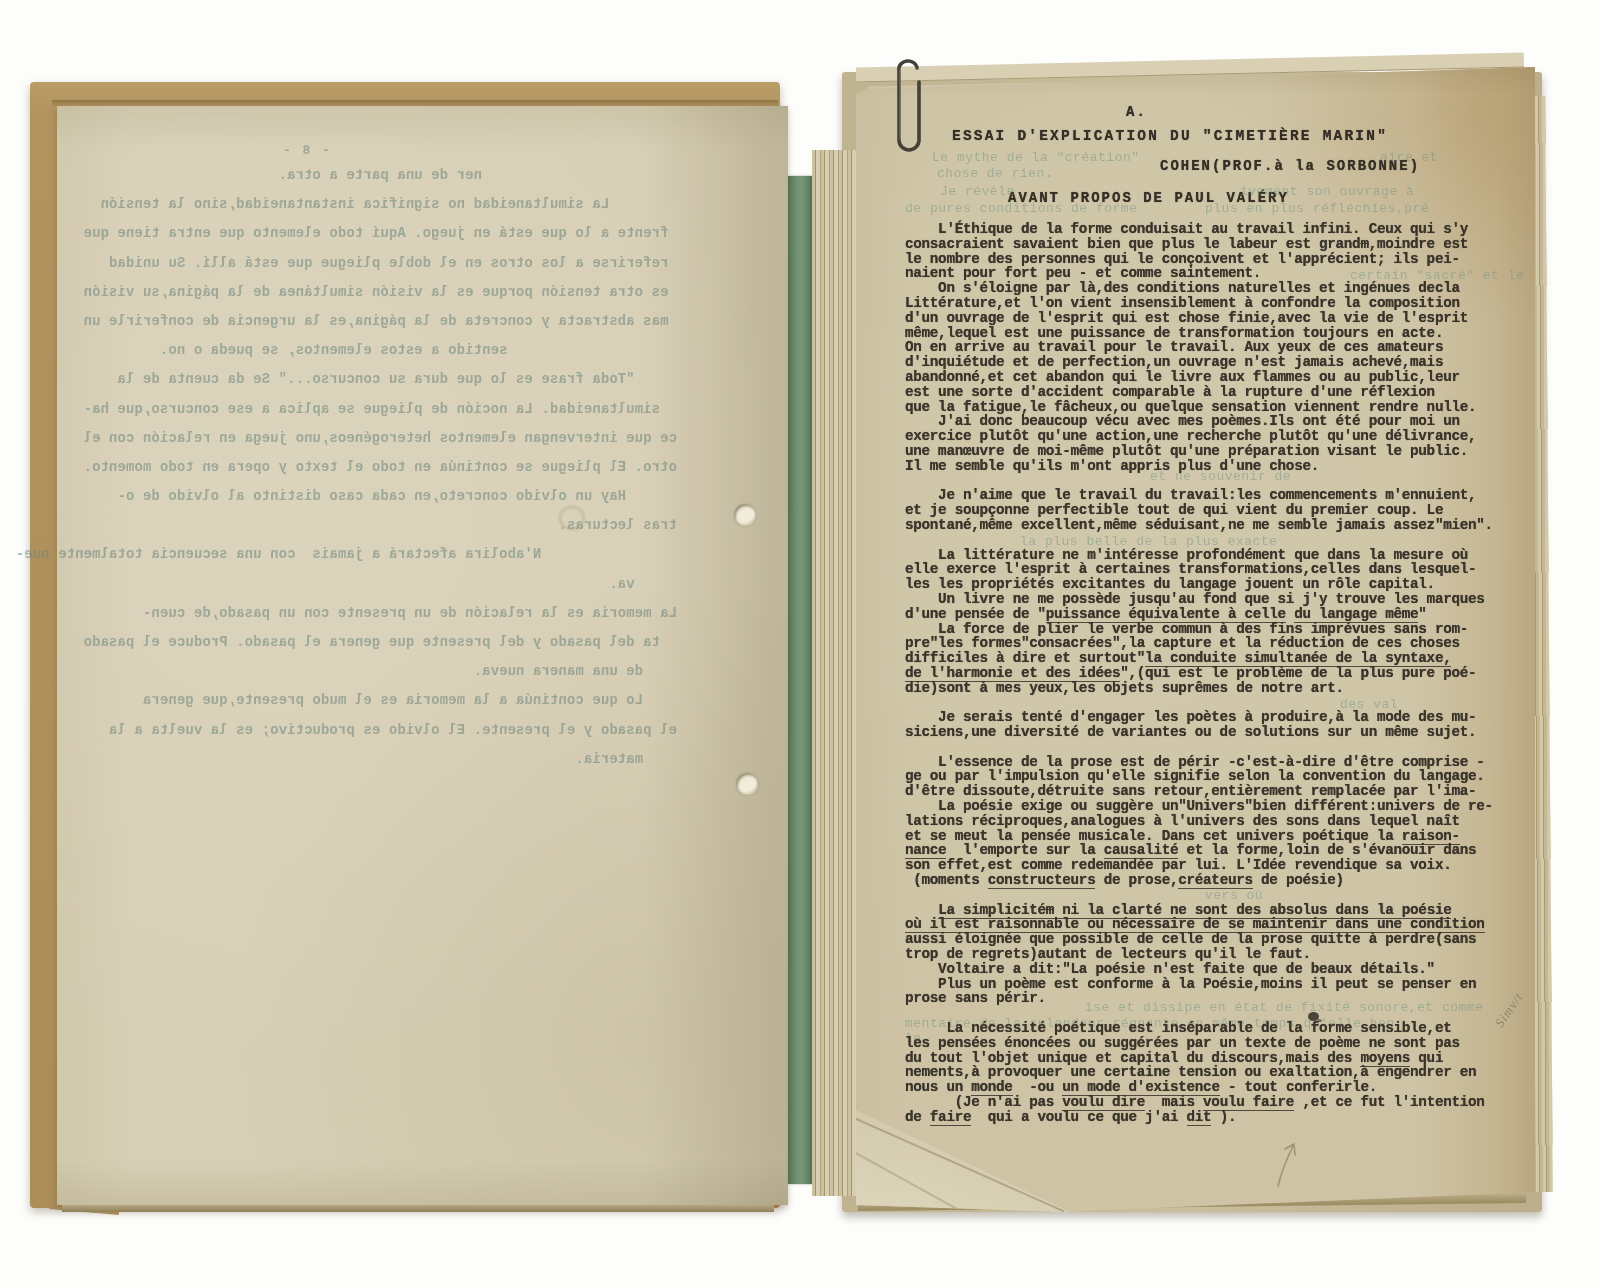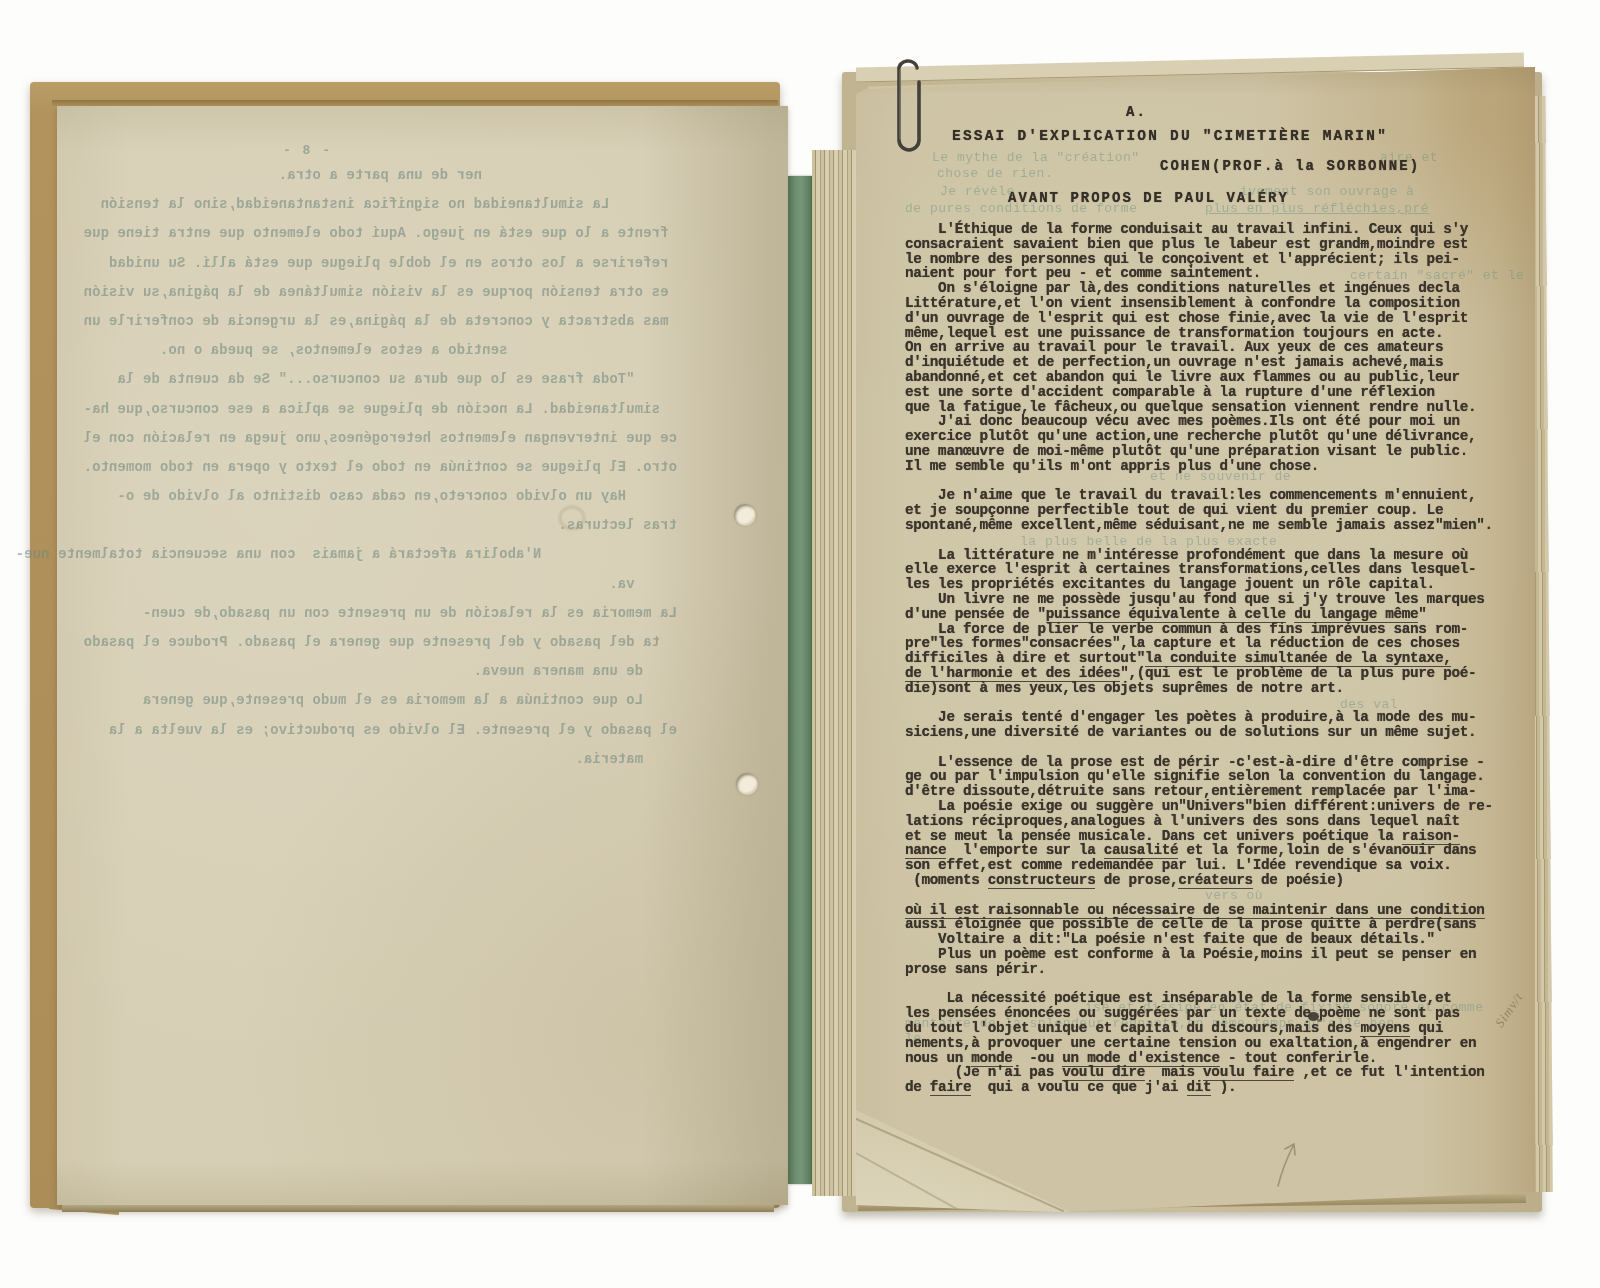--- a/index.html
+++ b/index.html
@@ -237,7 +237,7 @@
     <div class="ghost" style="left: 940px; top: 184px;">Je révèle</div>
     <div class="ghost" style="left: 1200px; top: 184px; margin-left: 40px;">ivement son ouvrage à</div>
     <div class="ghost" style="left: 905px; top: 201px;">de pures conditions de forme</div>
-    <div class="ghost" style="left: 1205px; top: 201px; text-decoration: underline;">plus en plus réfléchies,pré</div>
+    <div class="ghost" style="left: 1205px; top: 201px;">plus en plus réfléchies,pré</div>
     <div class="ghost" style="left: 1350px; top: 268px;">certain "sacré" et le</div>
     <div class="ghost" style="left: 1150px; top: 469px; font-family: Liberation Mono, monospace;">et ne souvenir de</div>
     <div class="ghost" style="left: 1020px; top: 534px; text-align: center;">la plus belle de la plus exacte</div>

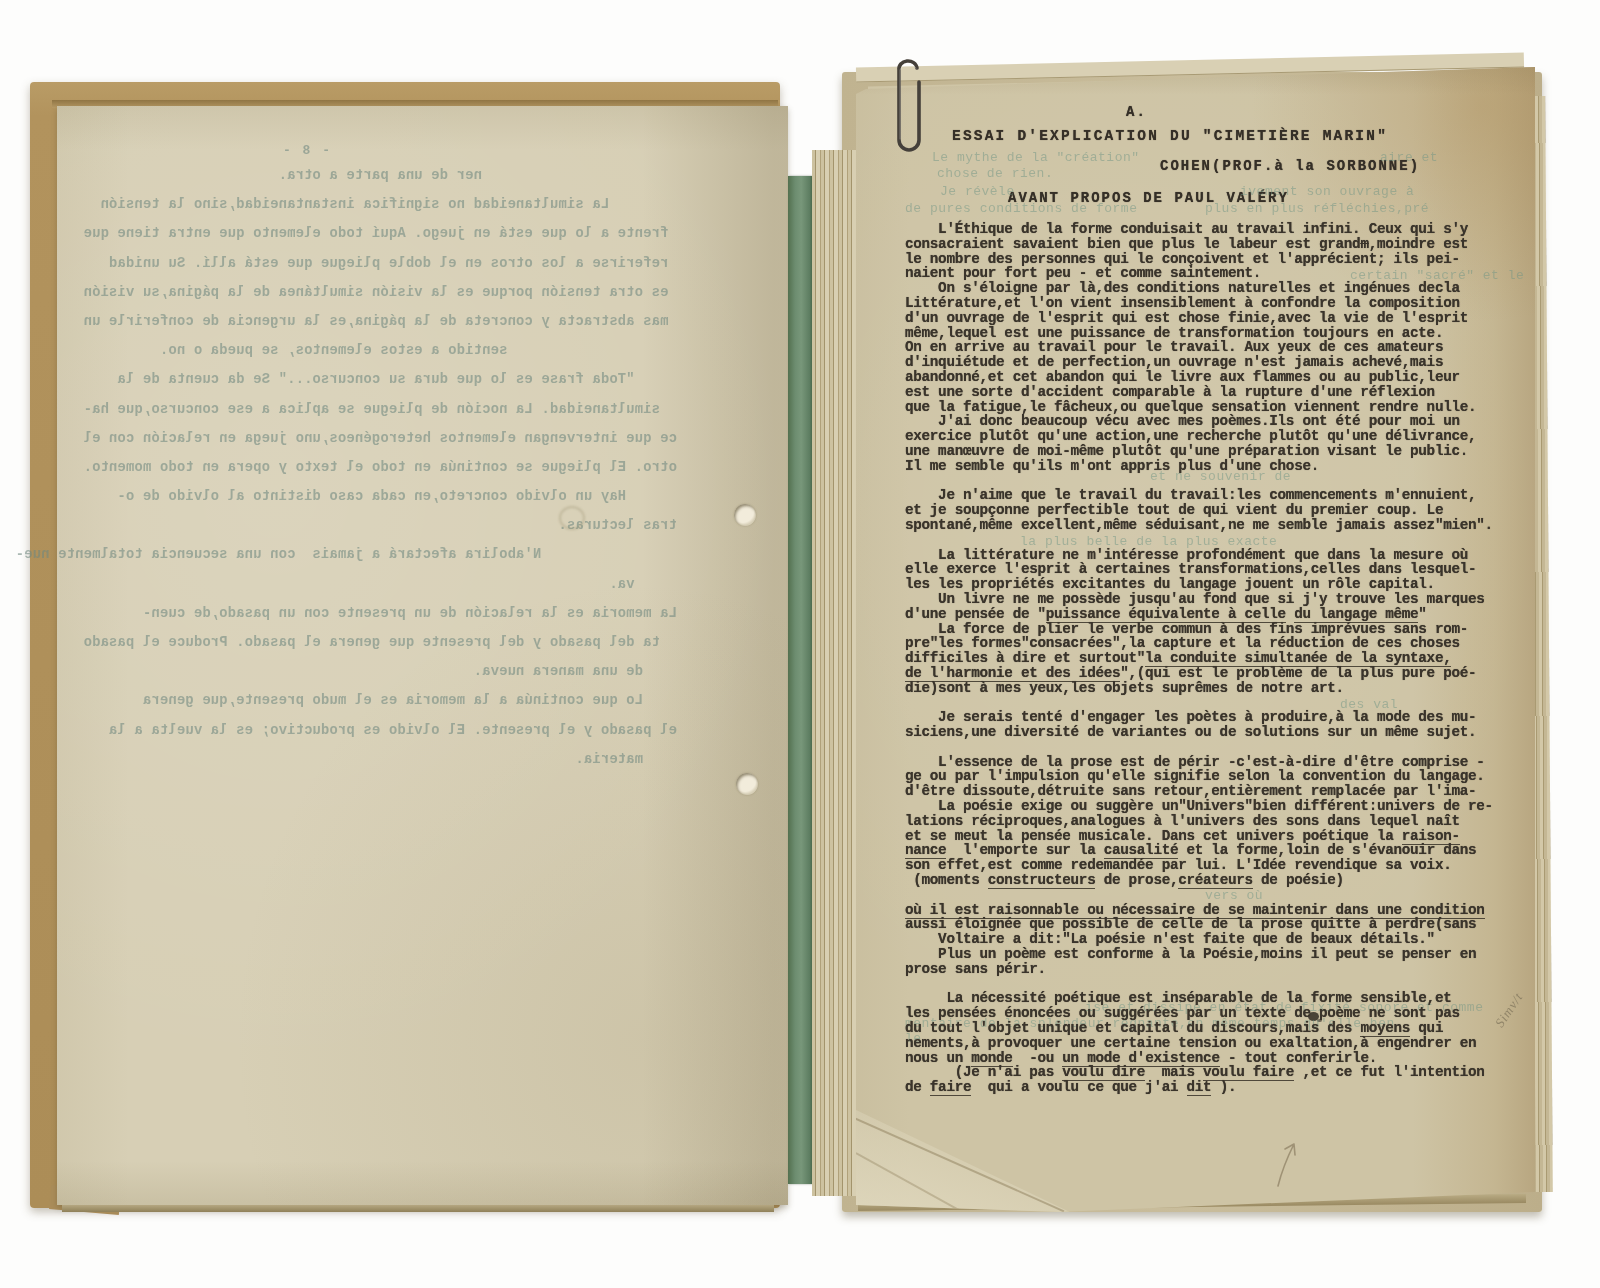--- a/index.html
+++ b/index.html
@@ -205,6 +205,7 @@
       <div class="tl">son effet,est comme redemandée par lui. L'Idée revendique sa voix.</div>
       <div class="tl"><span> (moments </span><span class="u">constructeurs</span><span> de prose,</span><span class="u">créateurs</span><span> de poésie)</span></div>
       <div class="tl"> </div>
+      <div class="tl"><span>    </span><span class="u">La simplicité</span><span class="u s">m</span><span class="u"> ni la clarté ne sont des absolus dans la poésie</span></div>
       <div class="tl"><span class="u">où il est raisonnable ou nécessaire de se maintenir dans une condition</span></div>
       <div class="tl">aussi éloignée que possible de celle de la prose quitte à perdre(sans</div>
       <div class="tl">    Voltaire a dit:"La poésie n'est faite que de beaux détails."</div>

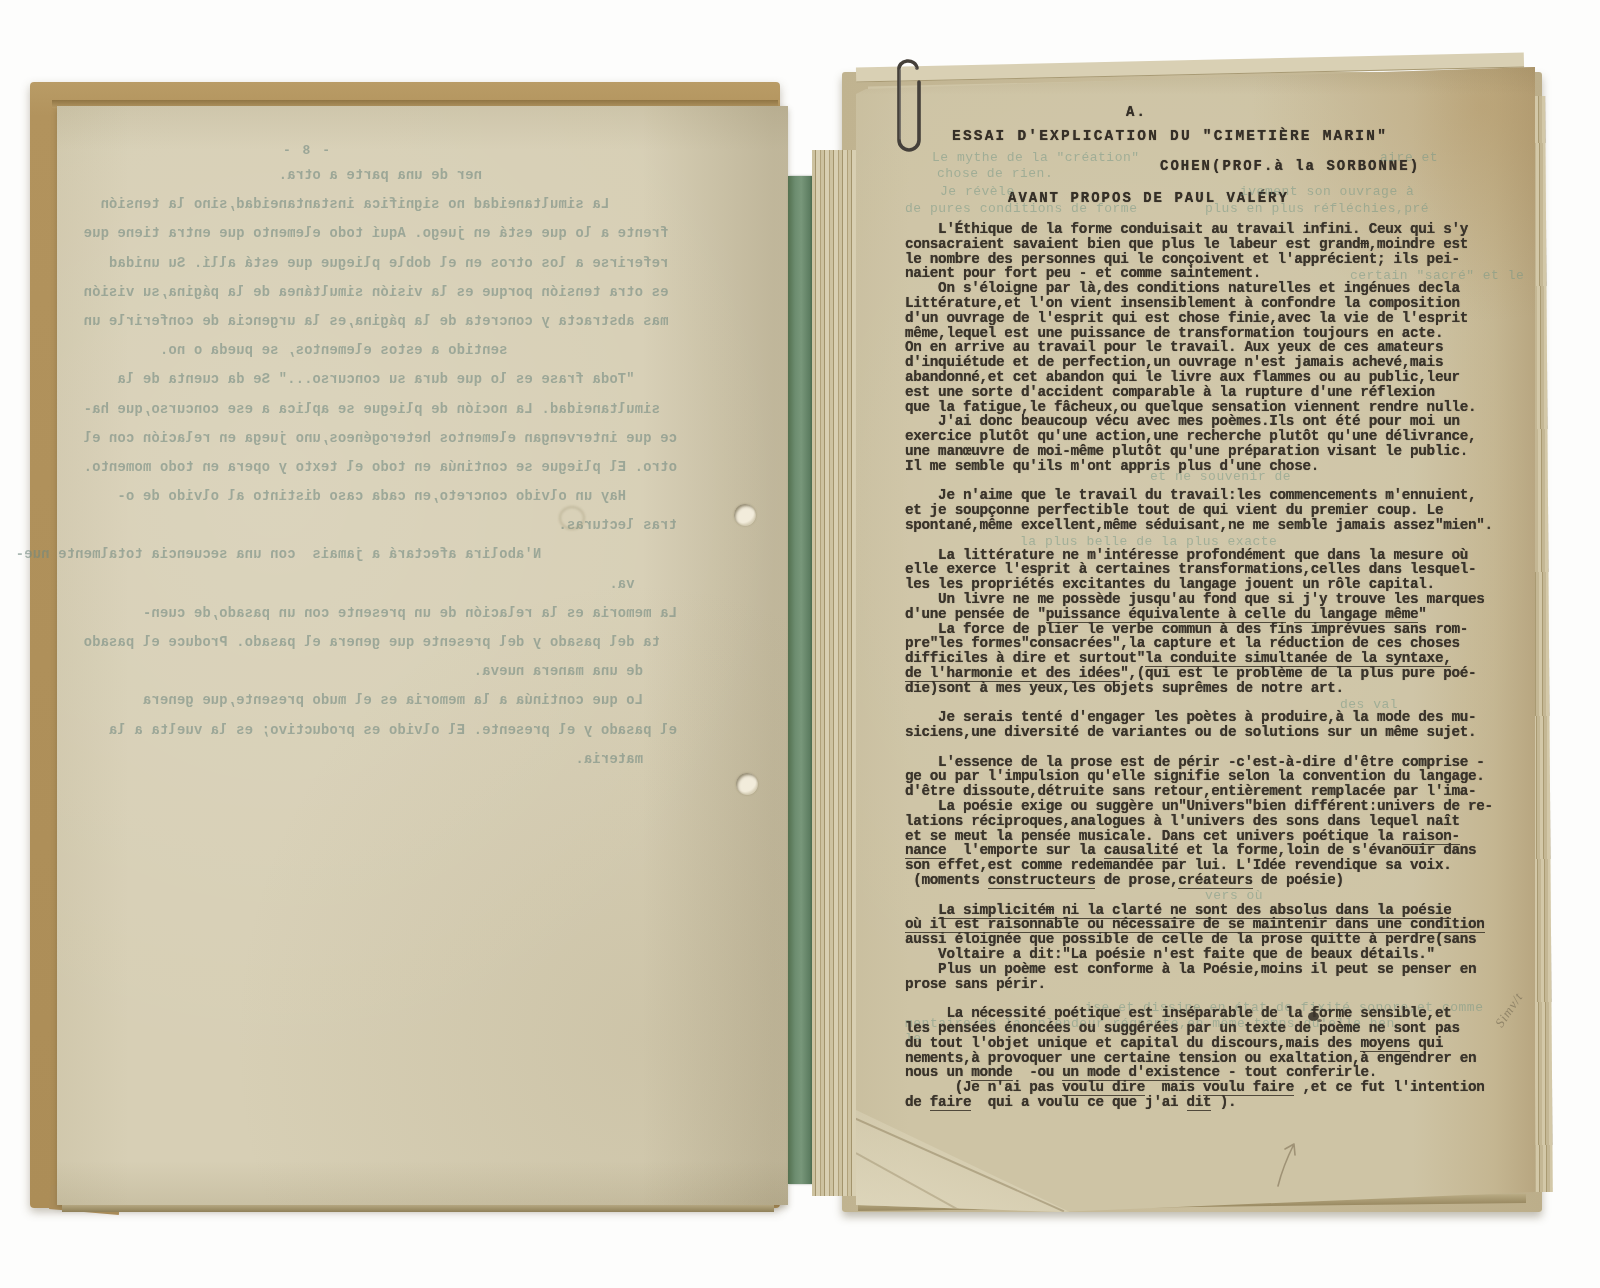--- a/index.html
+++ b/index.html
@@ -208,6 +208,7 @@
       <div class="tl"><span>    </span><span class="u">La simplicité</span><span class="u s">m</span><span class="u"> ni la clarté ne sont des absolus dans la poésie</span></div>
       <div class="tl"><span class="u">où il est raisonnable ou nécessaire de se maintenir dans une condition</span></div>
       <div class="tl">aussi éloignée que possible de celle de la prose quitte à perdre(sans</div>
+      <div class="tl">trop de regrets)autant de lecteurs qu'il le faut.</div>
       <div class="tl">    Voltaire a dit:"La poésie n'est faite que de beaux détails."</div>
       <div class="tl">    Plus un poème est conforme à la Poésie,moins il peut se penser en</div>
       <div class="tl">prose sans périr.</div>

